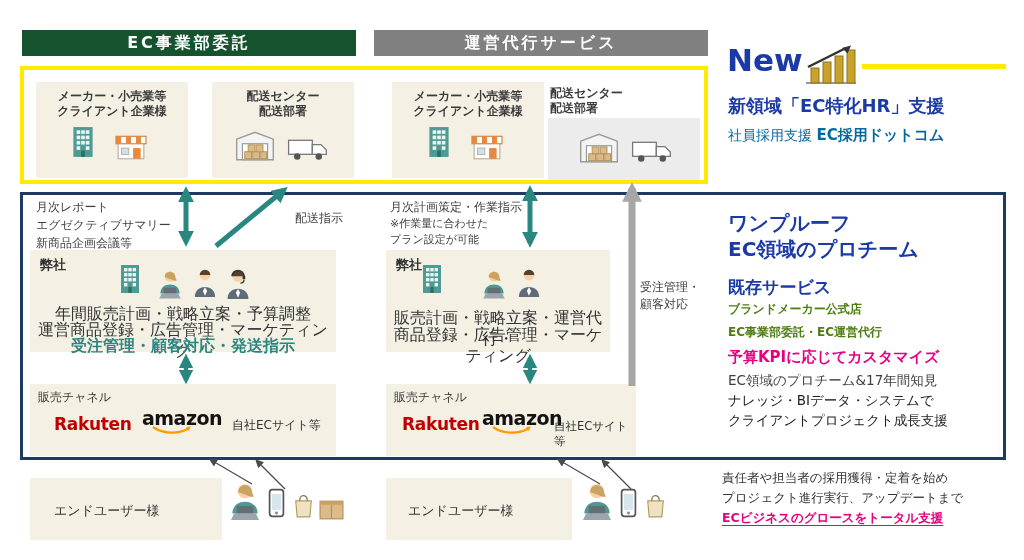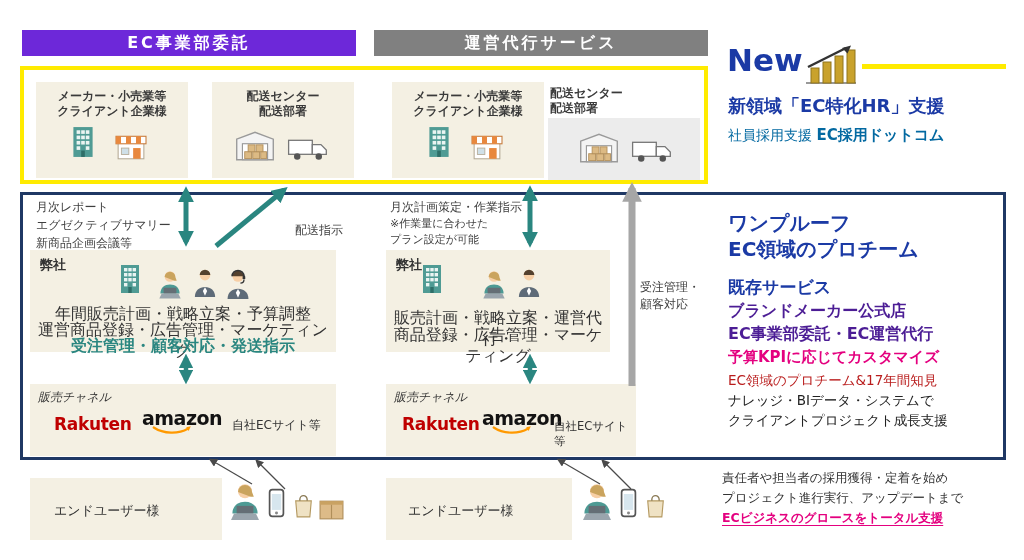--- a/index.html
+++ b/index.html
@@ -126,7 +126,7 @@
 
 <div class="stage">
 
-  <div class="abs hdr" style="left:22px;top:30px;width:334px;height:26px;background:#6d28d9;">
+  <div class="abs hdr" style="left:22px;top:30px;width:334px;height:26px;background:#14532d;">
       <span>EC事業部委託</span>
     </div>
   <div class="abs hdr" style="left:374px;top:30px;width:334px;height:26px;background:#808080;">

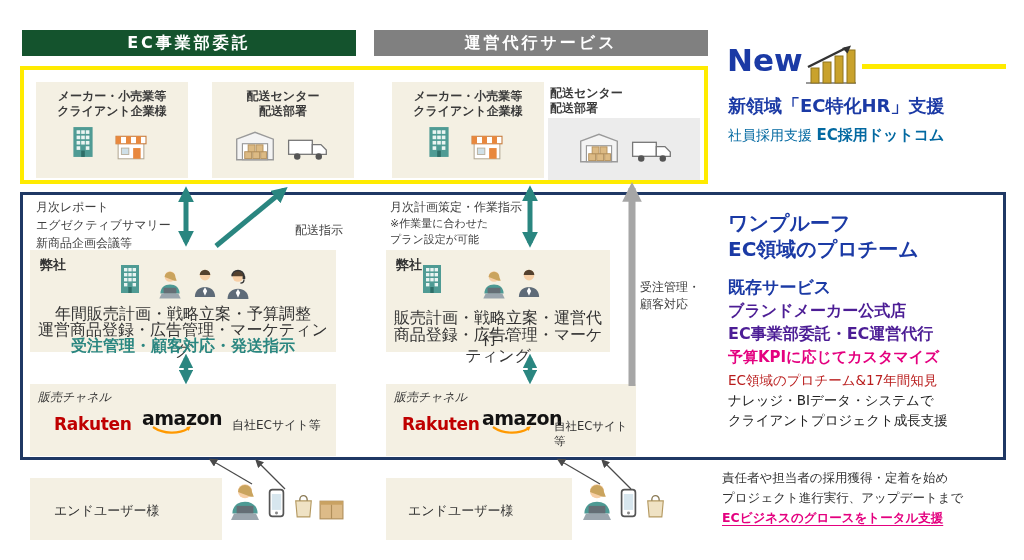--- a/index.html
+++ b/index.html
@@ -200,7 +200,7 @@
     <div>エグゼクティブサマリー</div>
     <div>新商品企画会議等</div>
   </div>
-  <div class="abs smalltxt" style="left:262px;top:221px;padding-left:33px;">配送指示</div>
+  <div class="abs smalltxt" style="left:262px;top:209px;padding-left:33px;">配送指示</div>
 
   <div class="abs beige" style="left:30px;top:250px;width:306px;height:102px;">
     <div class="companylabel">弊社</div>

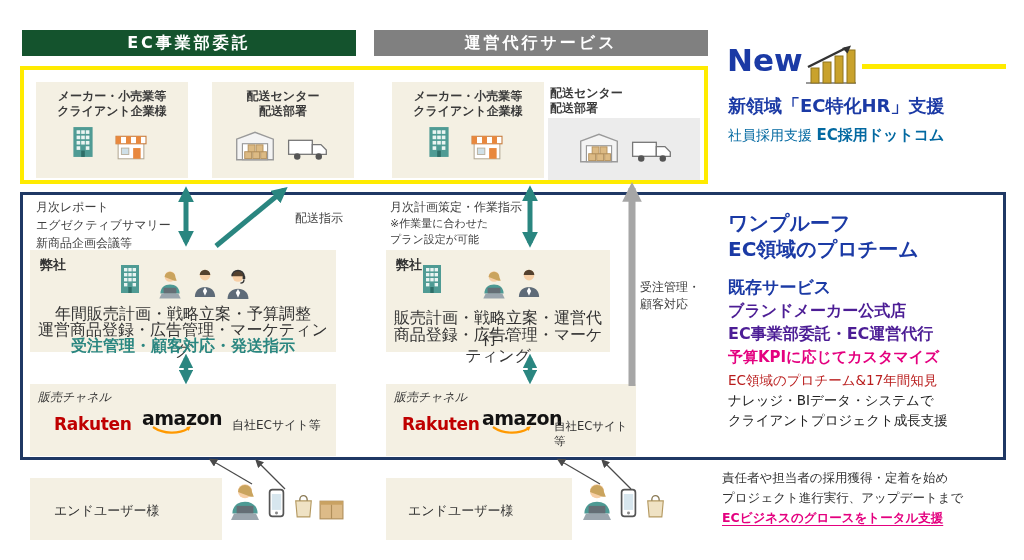--- a/index.html
+++ b/index.html
@@ -18,7 +18,7 @@
   .channellabel { position:absolute; left:8px; top:5px; font-size:12px; color:#333;font-style:italic; }
   .blue-big { color:#1b3aa5; font-weight:bold; font-size:20px; }
   .blue-mid { color:#1b3aa5; font-weight:bold; }
-  .blk-bold { color:#4c1d95; font-weight:bold; font-size:16px; }
+  .blk-bold { color:#4d7c0f; font-weight:bold; font-size:12px; }
   .pink { color:#e4007f; font-weight:bold; }
   .note { font-size:12.5px; color:#333; }
 </style>

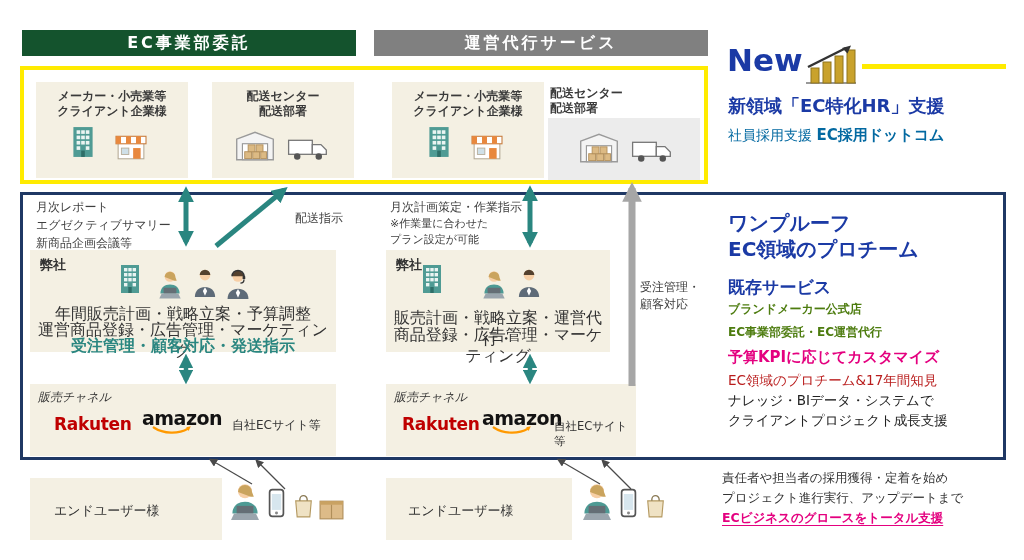--- a/index.html
+++ b/index.html
@@ -311,7 +311,7 @@
   <div class="abs blk-bold" style="left:728px;top:301px;">ブランドメーカー公式店</div>
   <div class="abs blk-bold" style="left:728px;top:324px;">EC事業部委託・EC運営代行</div>
   <div class="abs pink" style="left:728px;top:348px;font-size:15px;">予算KPIに応じてカスタマイズ</div>
-  <div class="abs" style="left:728px;top:372px;font-size:13.5px;color:#b91c1c;">EC領域のプロチーム&amp;17年間知見</div>
+  <div class="abs" style="left:728px;top:372px;font-size:13.5px;color:#404040;">EC領域のプロチーム&amp;17年間知見</div>
   <div class="abs" style="left:728px;top:392px;font-size:13.5px;color:#222;">ナレッジ・BIデータ・システムで</div>
   <div class="abs" style="left:728px;top:412px;font-size:13.5px;color:#222;">クライアントプロジェクト成長支援</div>
 

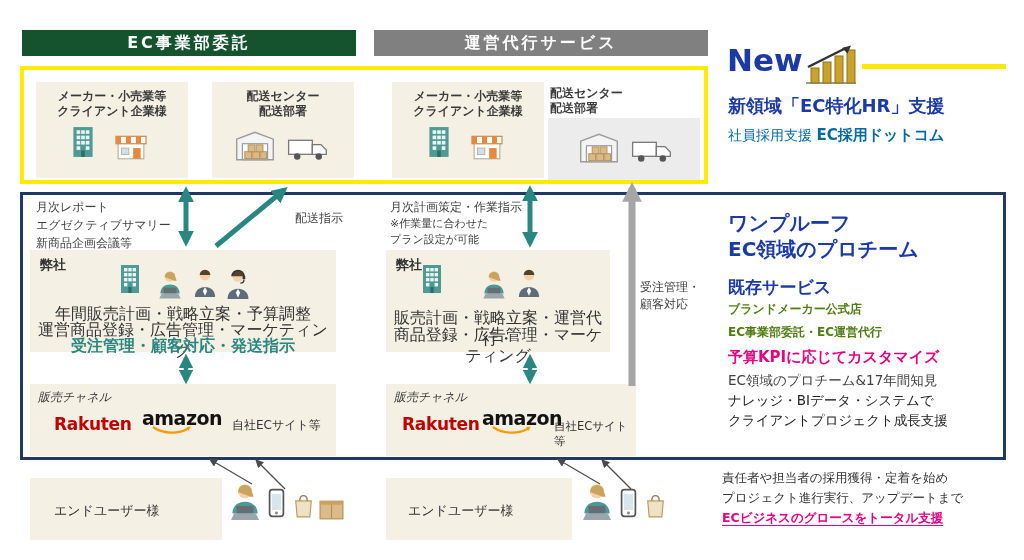--- a/index.html
+++ b/index.html
@@ -15,7 +15,7 @@
   .smalltxt { font-size:12px; color:#3f3f3f; line-height:18px; }
   .ctrline { position:absolute; left:0; width:100%; text-align:center; font-size:16px; color:#333; }
   .companylabel { position:absolute; left:10px; top:6px; font-size:13px; font-weight:bold; color:#333; }
-  .channellabel { position:absolute; left:8px; top:5px; font-size:12px; color:#333;font-style:italic; }
+  .channellabel { position:absolute; left:8px; top:5px; font-size:12px; color:#333; }
   .blue-big { color:#1b3aa5; font-weight:bold; font-size:20px; }
   .blue-mid { color:#1b3aa5; font-weight:bold; }
   .blk-bold { color:#4d7c0f; font-weight:bold; font-size:12px; }

